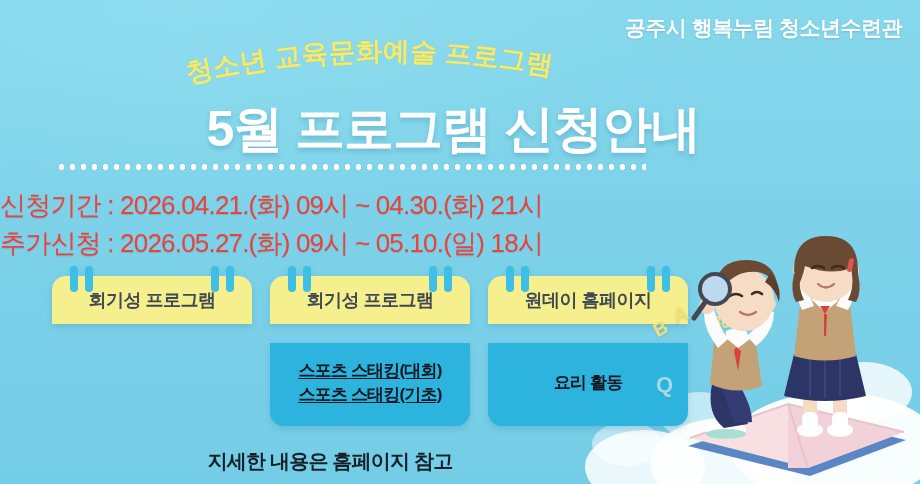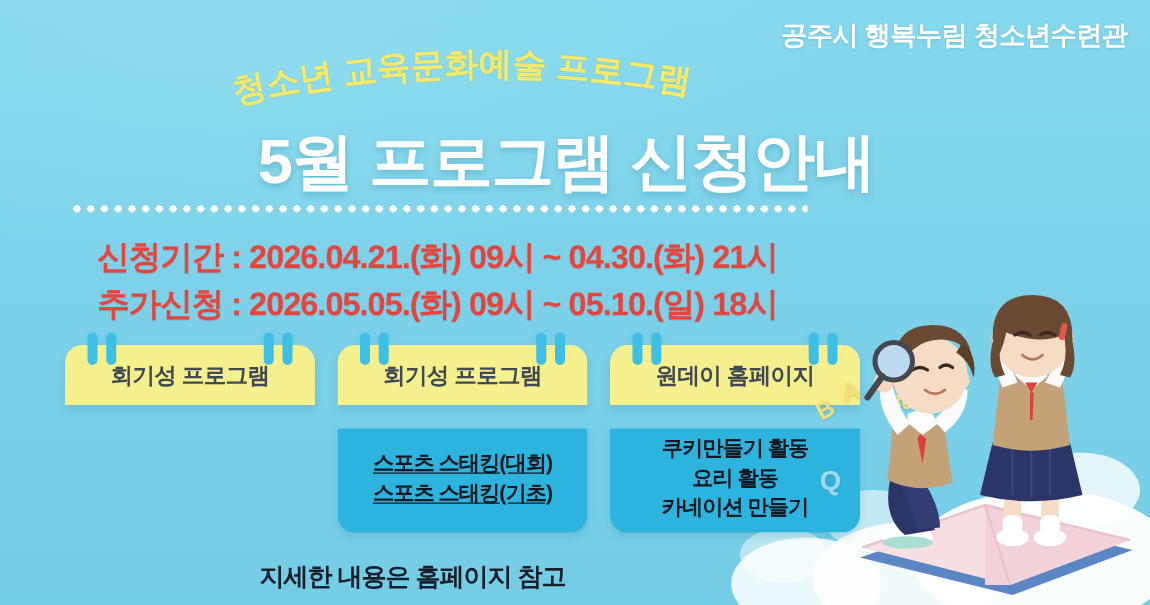--- a/index.html
+++ b/index.html
@@ -75,9 +75,9 @@
   
   .date-line {
     position:absolute; left:0; width:700px;
-    text-align:center;
+    text-align:left;
     color:#e8443c;
-    font-size:26px; font-weight:bold;
+    font-size:26px; font-weight:normal;
     letter-spacing:-0.8px;
     white-space:nowrap;
     text-shadow:0 1px 1px rgba(120,30,25,.18);

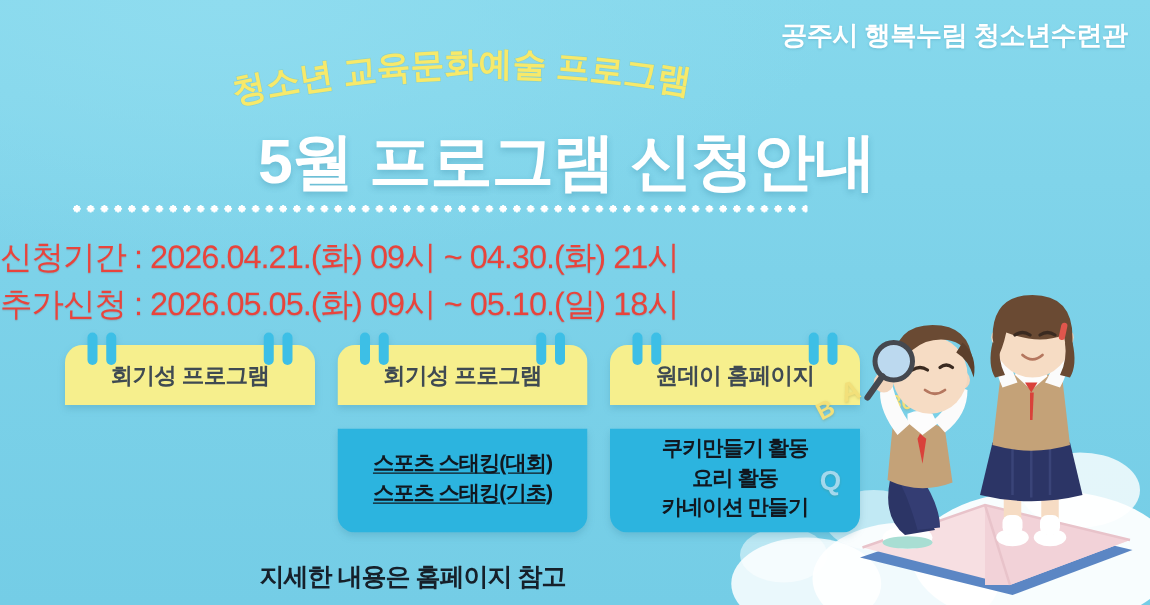--- a/index.html
+++ b/index.html
@@ -200,7 +200,7 @@
   <div id="divider"></div>
 
   <div id="date-line-1" class="date-line">신청기간 : 2026.04.21.(화) 09시 ~ 04.30.(화) 21시</div>
-  <div id="date-line-2" class="date-line">추가신청 : 2026.05.05.(화) 09시 ~ 05.10.(일) 18시</div>
+  <div id="date-line-2" class="date-line">추가신청 : 2026.05.27.(화) 09시 ~ 05.10.(일) 18시</div>
 
   <div id="cards">
 

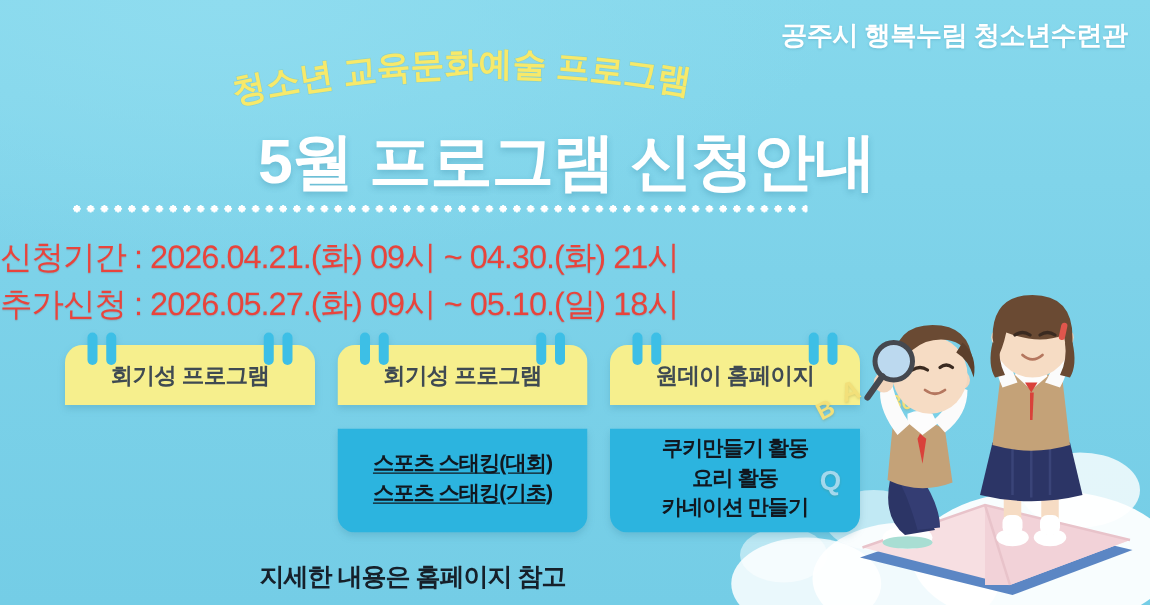--- a/index.html
+++ b/index.html
@@ -244,7 +244,6 @@
       <div class="card-inner">
         <div class="card-head">원데이 홈페이지</div>
         <div class="card-body">
-          <div class="item">쿠키만들기 활동</div>
           <div class="item">요리 활동</div>
           <div class="item">카네이션 만들기</div>
         </div>

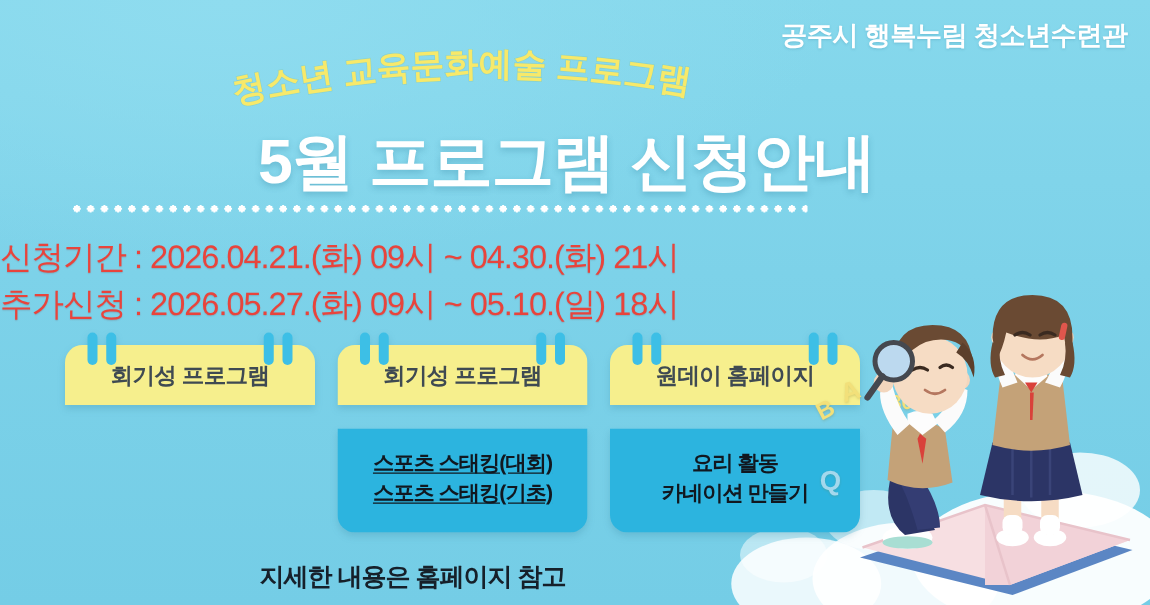--- a/index.html
+++ b/index.html
@@ -245,7 +245,6 @@
         <div class="card-head">원데이 홈페이지</div>
         <div class="card-body">
           <div class="item">요리 활동</div>
-          <div class="item">카네이션 만들기</div>
         </div>
       </div>
       <div class="clips">

